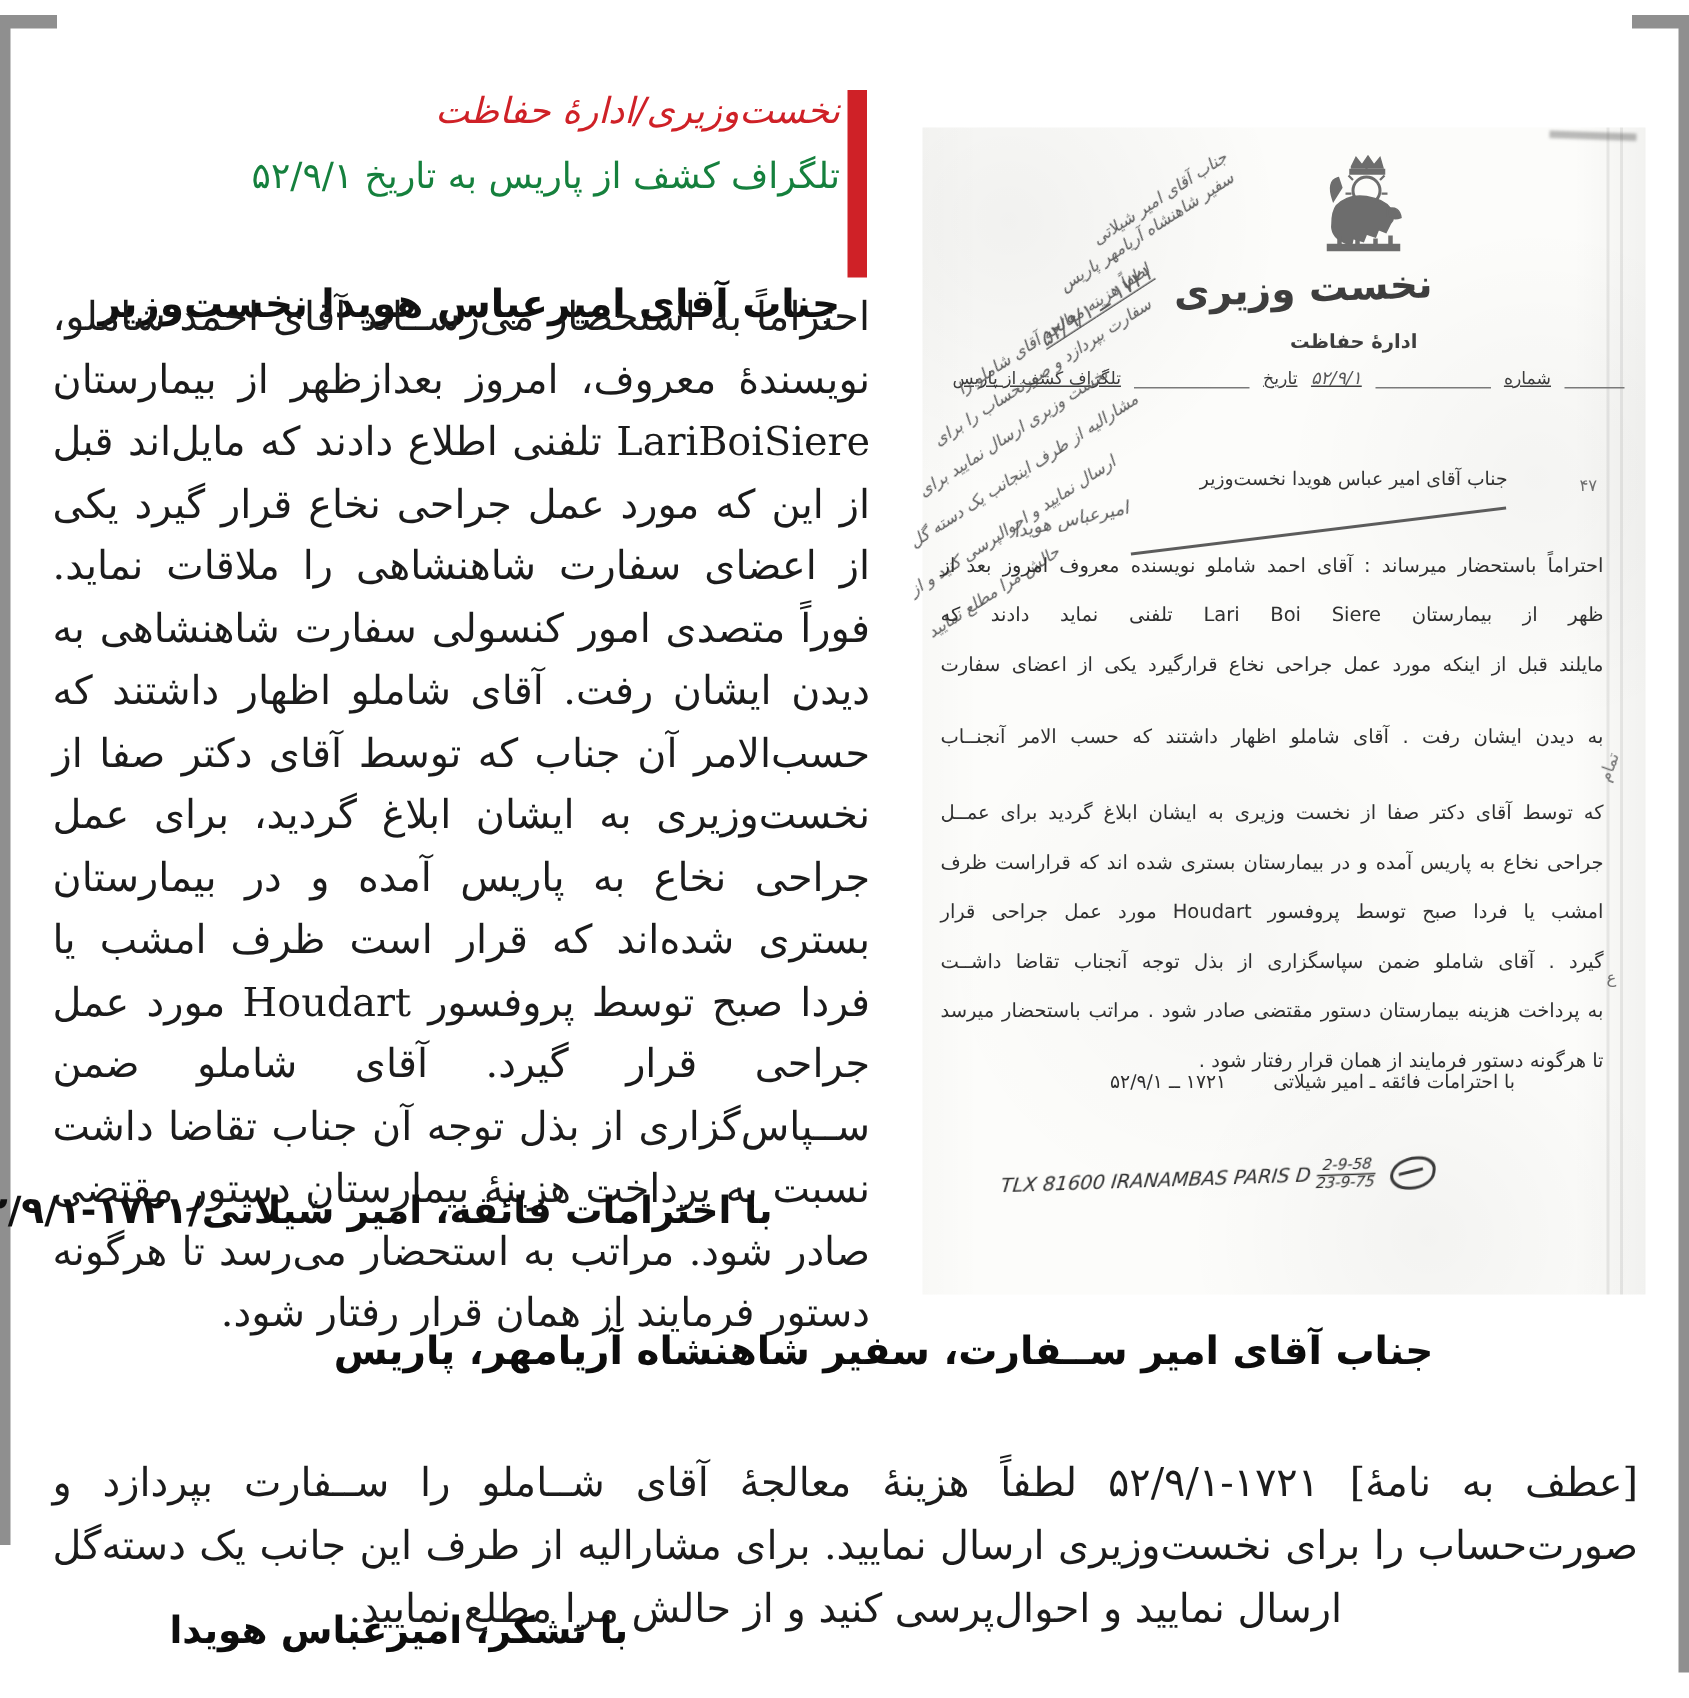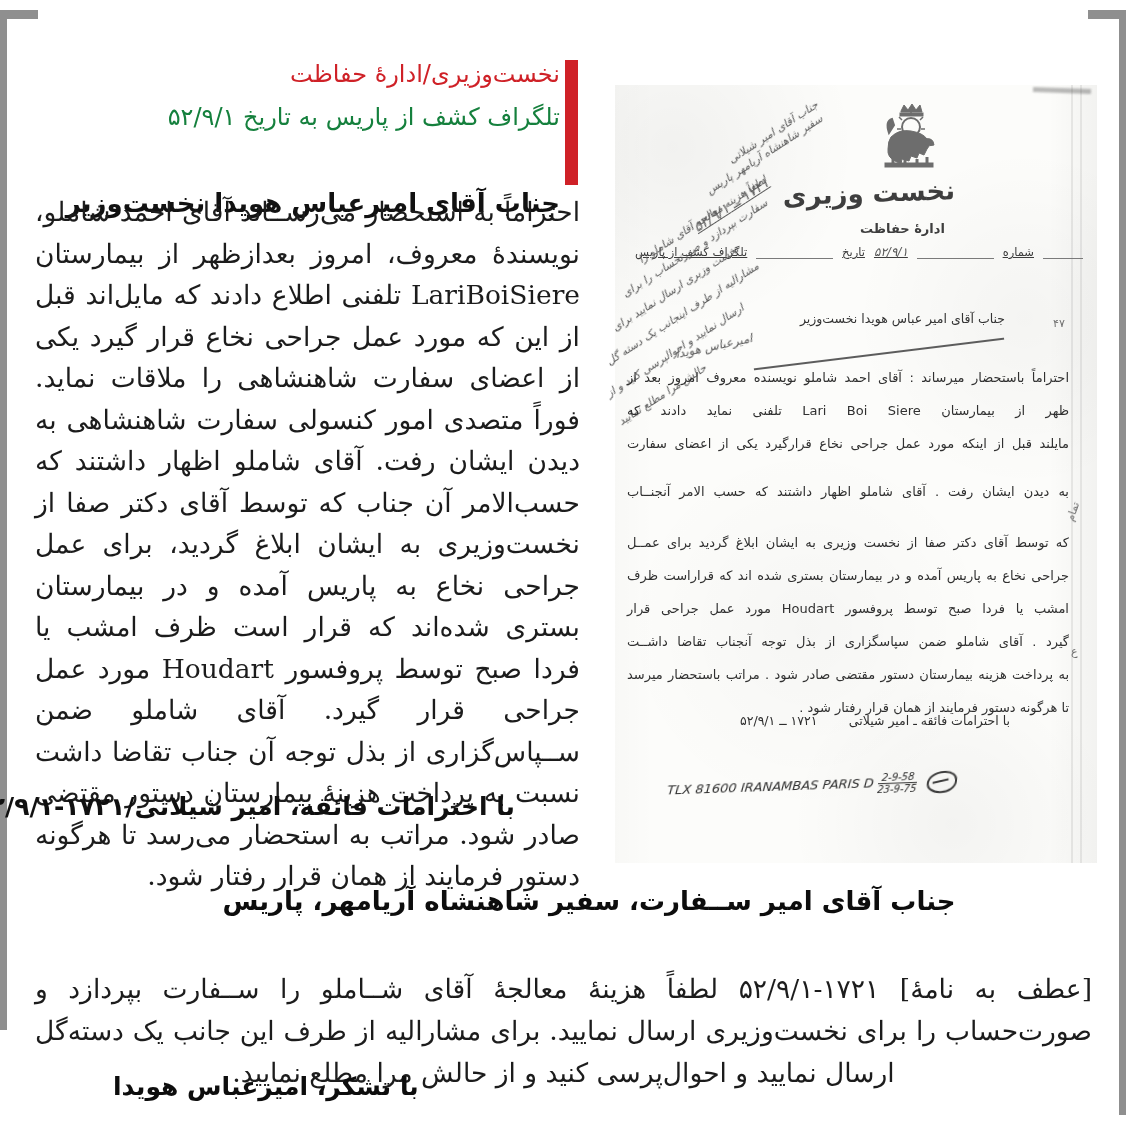--- a/index.html
+++ b/index.html
@@ -75,7 +75,7 @@
   <div class="mark" style="left:1119px;top:10px;width:7px;height:1105px;"></div>
 
   <div id="red-bar" style="background: rgb(207, 33, 39);"></div>
-  <div id="hdr1" class="hdr hdr-red" style="color: rgb(207, 33, 39);">نخست‌وزیری/ادارهٔ حفاظت</div>
+  <div id="hdr1" class="hdr hdr-red" style="color: rgb(207, 33, 39); font-style: italic;">نخست‌وزیری/ادارهٔ حفاظت</div>
   <div id="hdr2" class="hdr hdr-red" style="color: #15803d;">تلگراف کشف از پاریس به تاریخ ۵۲/۹/۱</div>
   <div id="hdr3" class="hdr">جناب آقای امیرعباس هویدا نخست‌وزیر</div>
 

